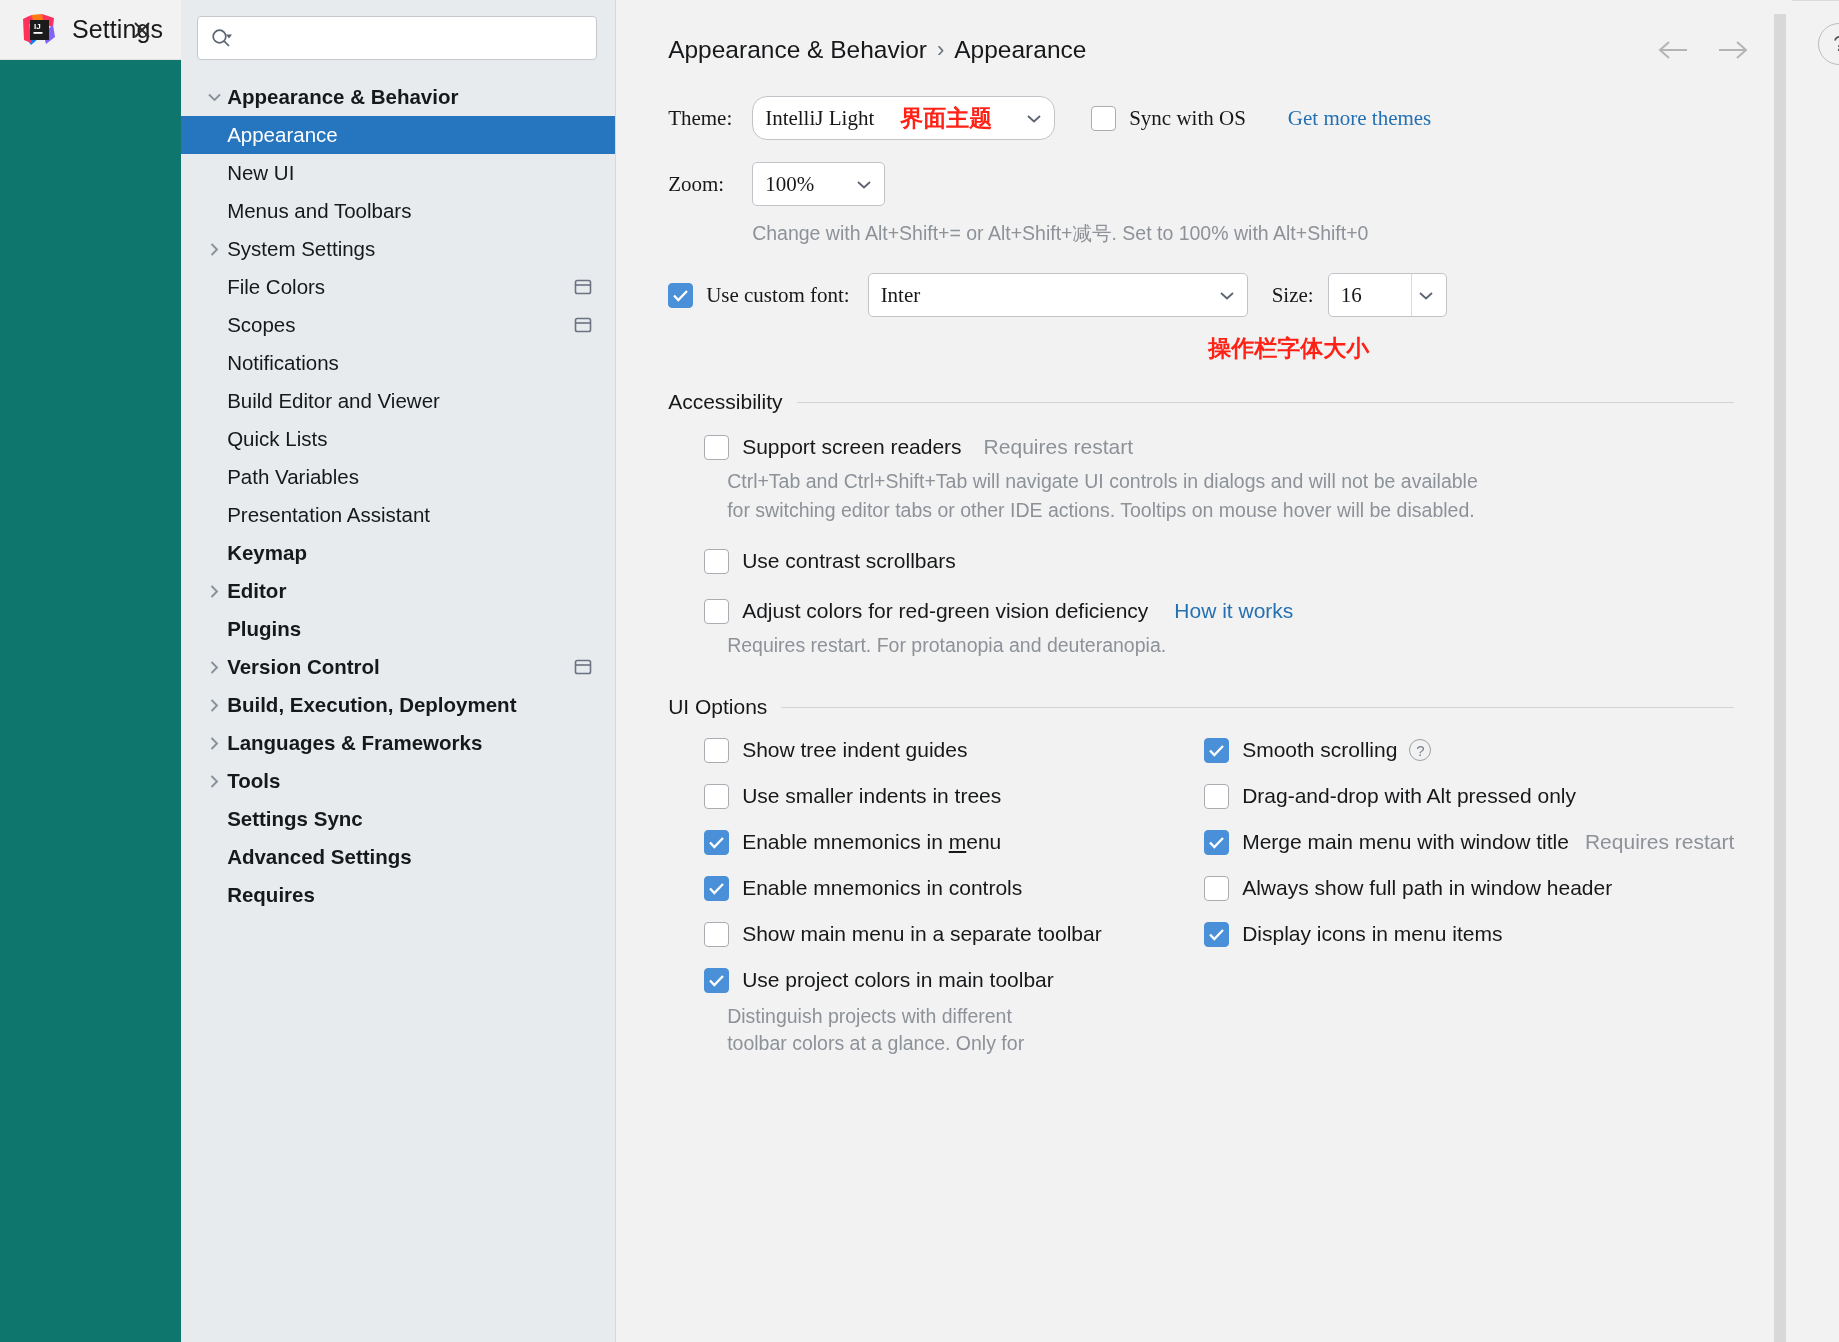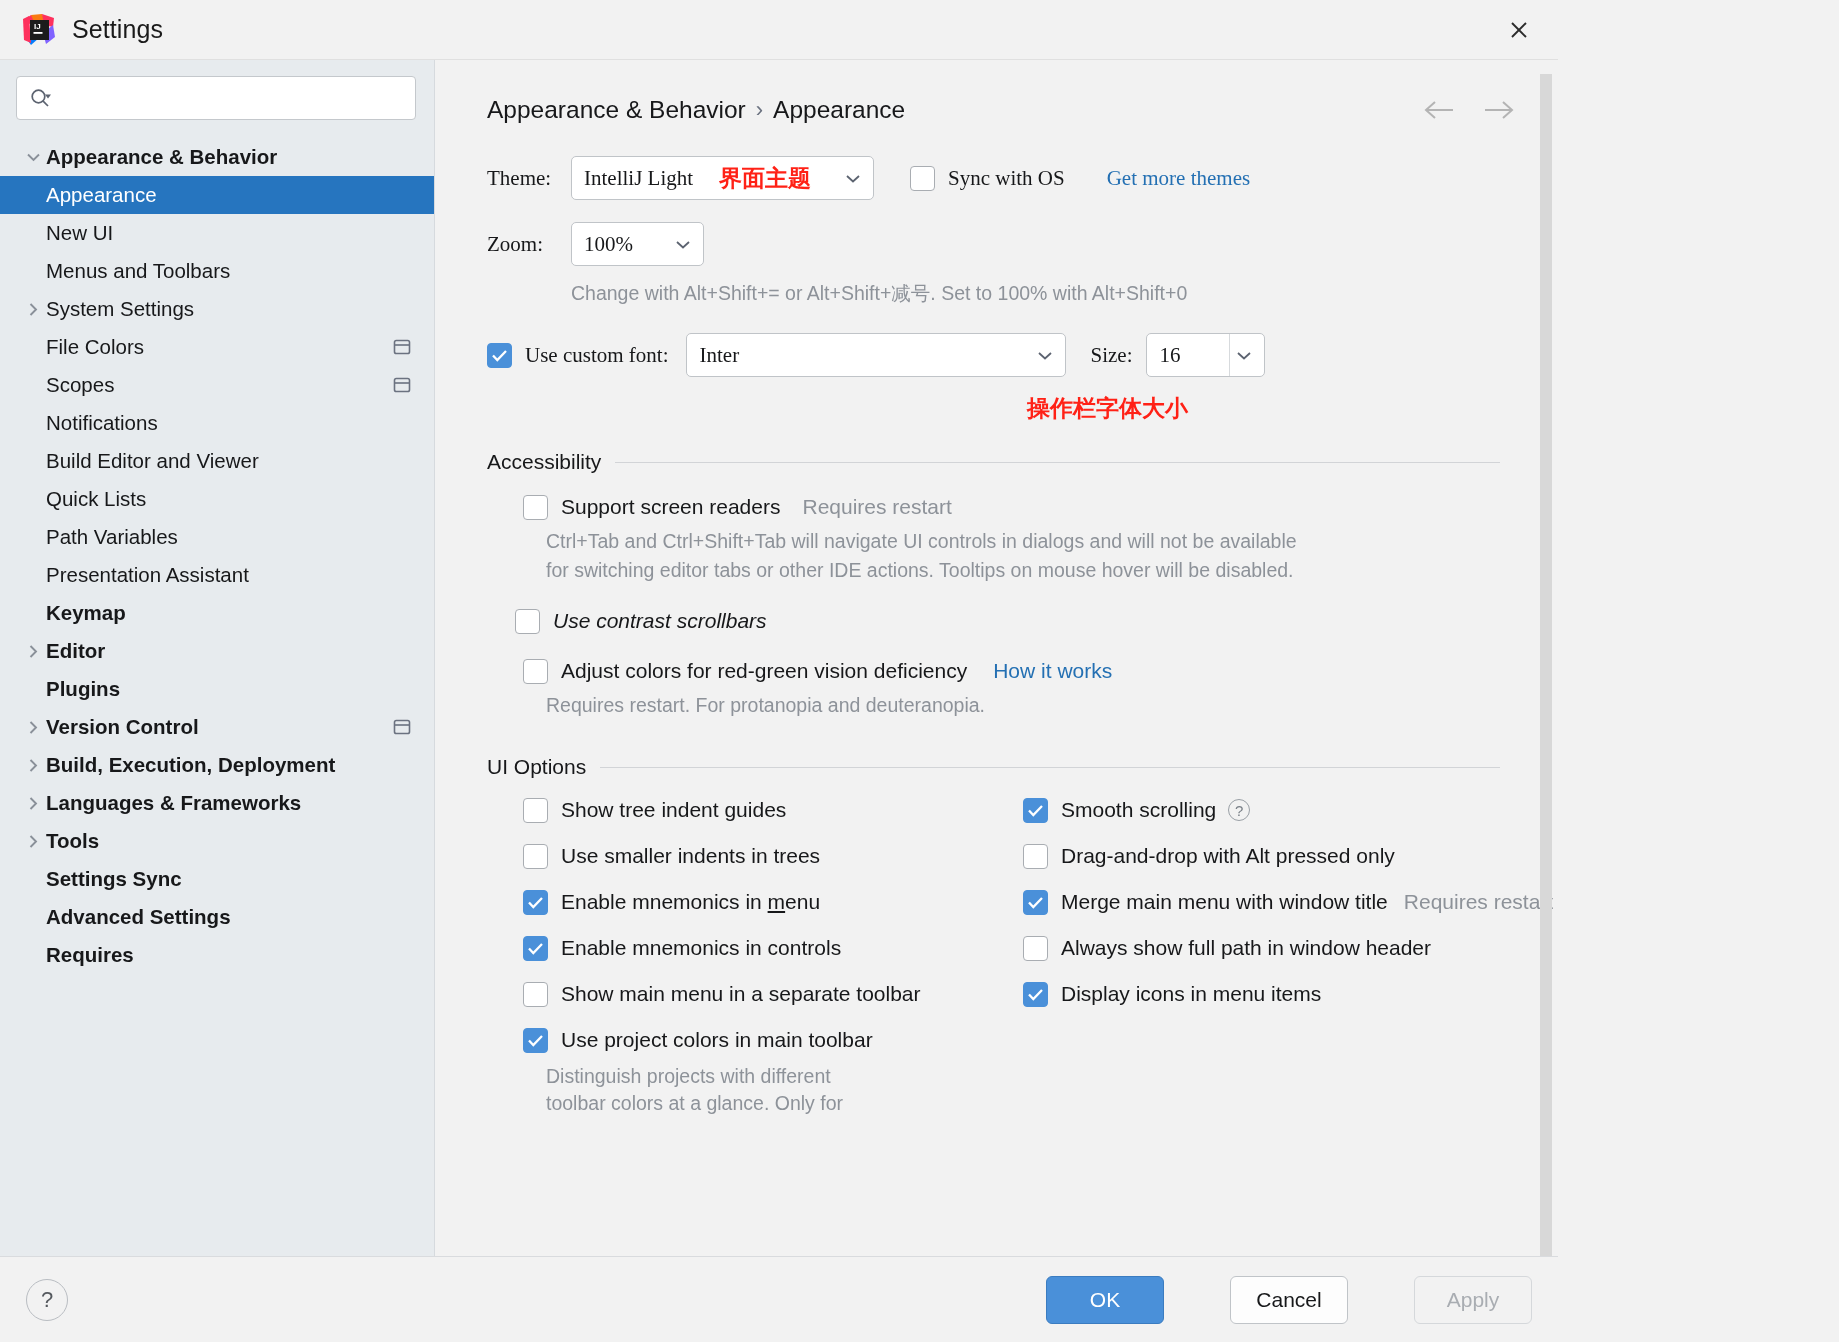--- a/index.html
+++ b/index.html
@@ -11,7 +11,7 @@
     overflow:hidden;
     -webkit-font-smoothing:antialiased;
   }
-  .dialog { position:relative; width:1558px; height:1342px; display:flex; flex-direction:column; background:#bef264; }
+  .dialog { position:relative; width:1558px; height:1342px; display:flex; flex-direction:row; background:#0f766e; }
 
   
   .titlebar {

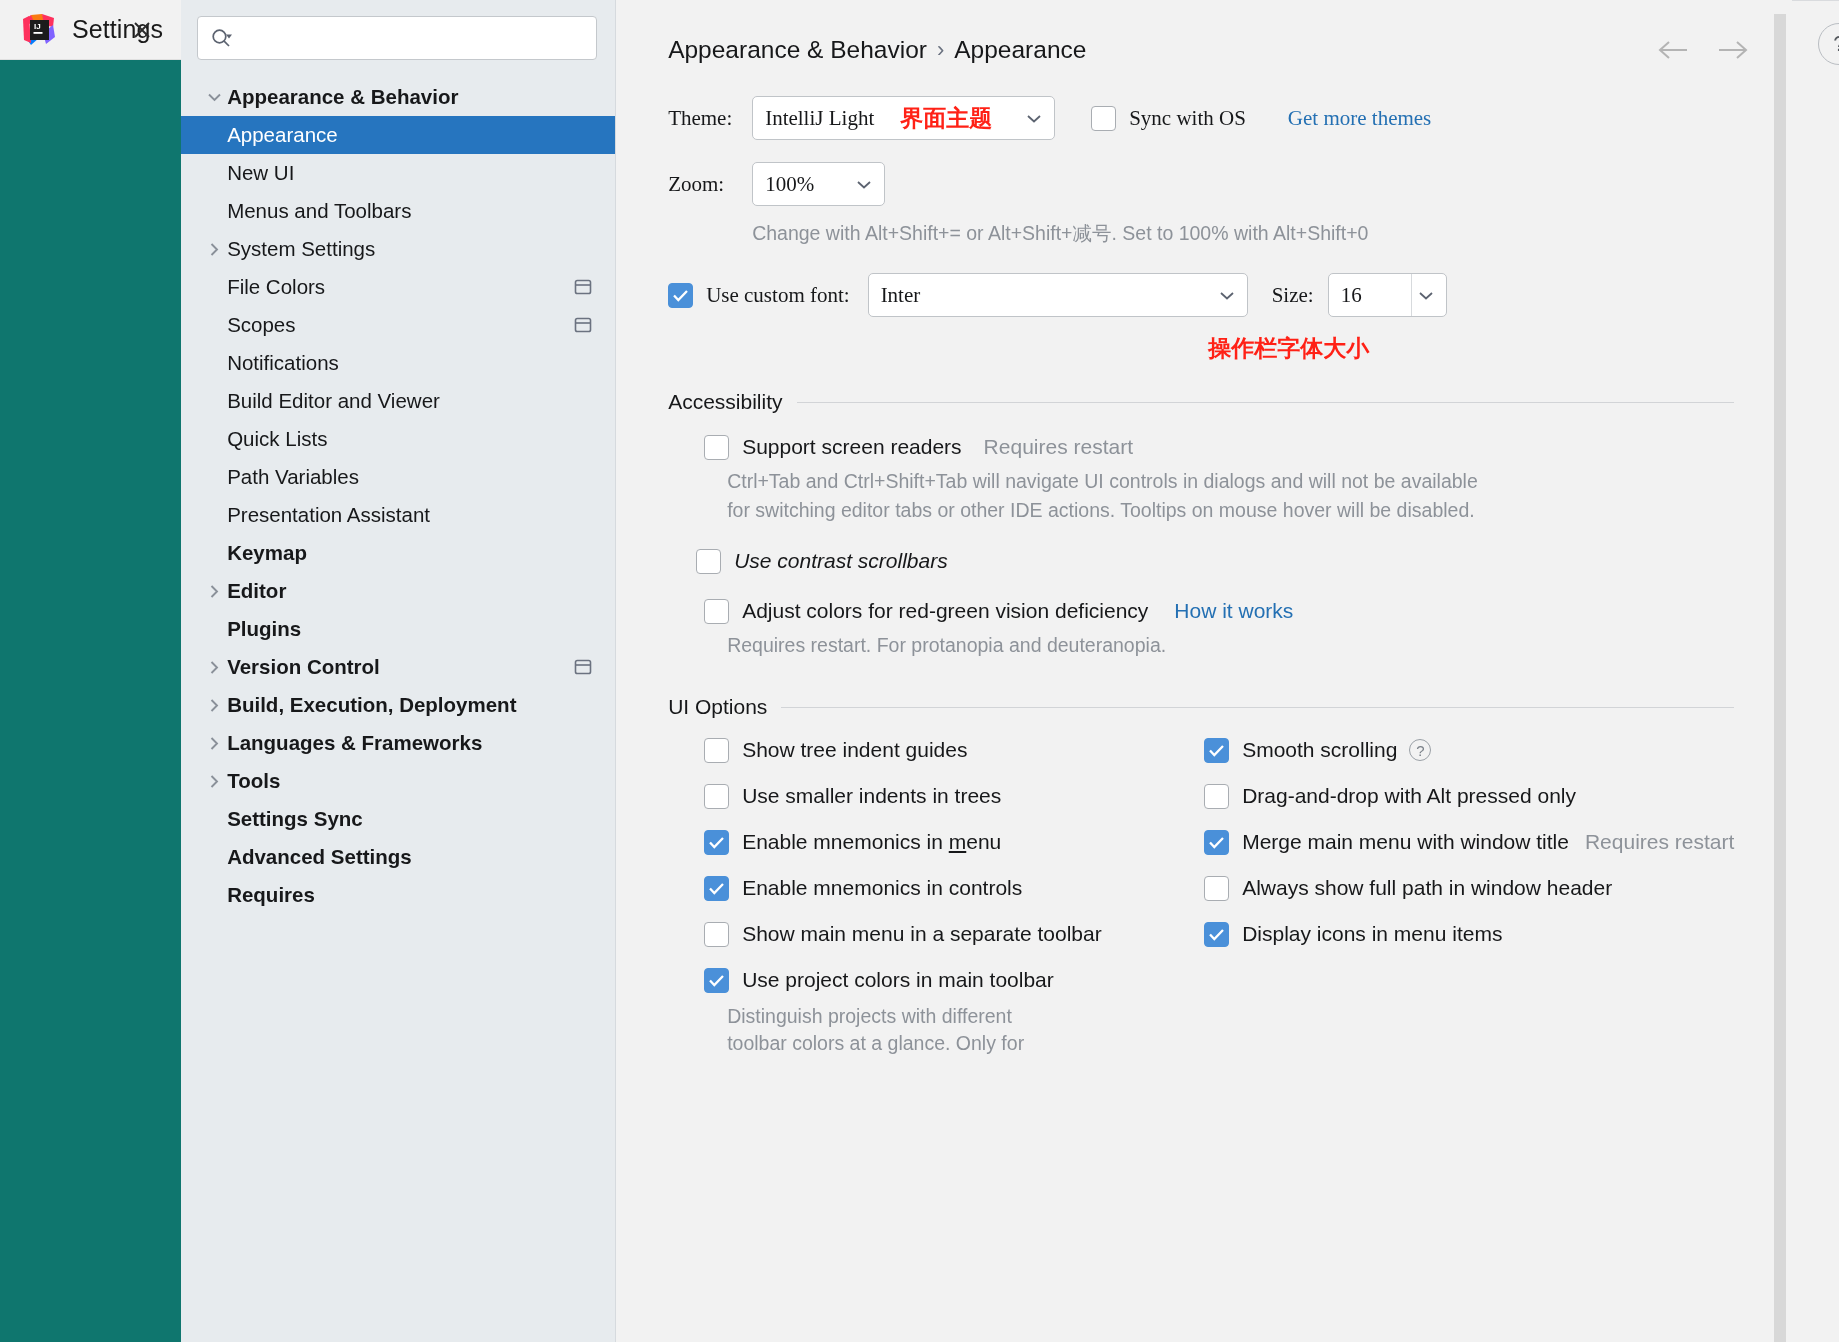--- a/index.html
+++ b/index.html
@@ -348,7 +348,7 @@
 
         <div class="field-row" style="margin-top:24px;">
           <span class="fld-label" style="width:84px;">Theme:</span>
-          <div class="combo" style="width:303px;">
+          <div class="combo" style="width:303px;border-radius:15px;">
             <span class="cval">IntelliJ Light</span>
             <span class="cjk-note" style="margin-left:14px;">界面主题</span>
             <span class="carrow">

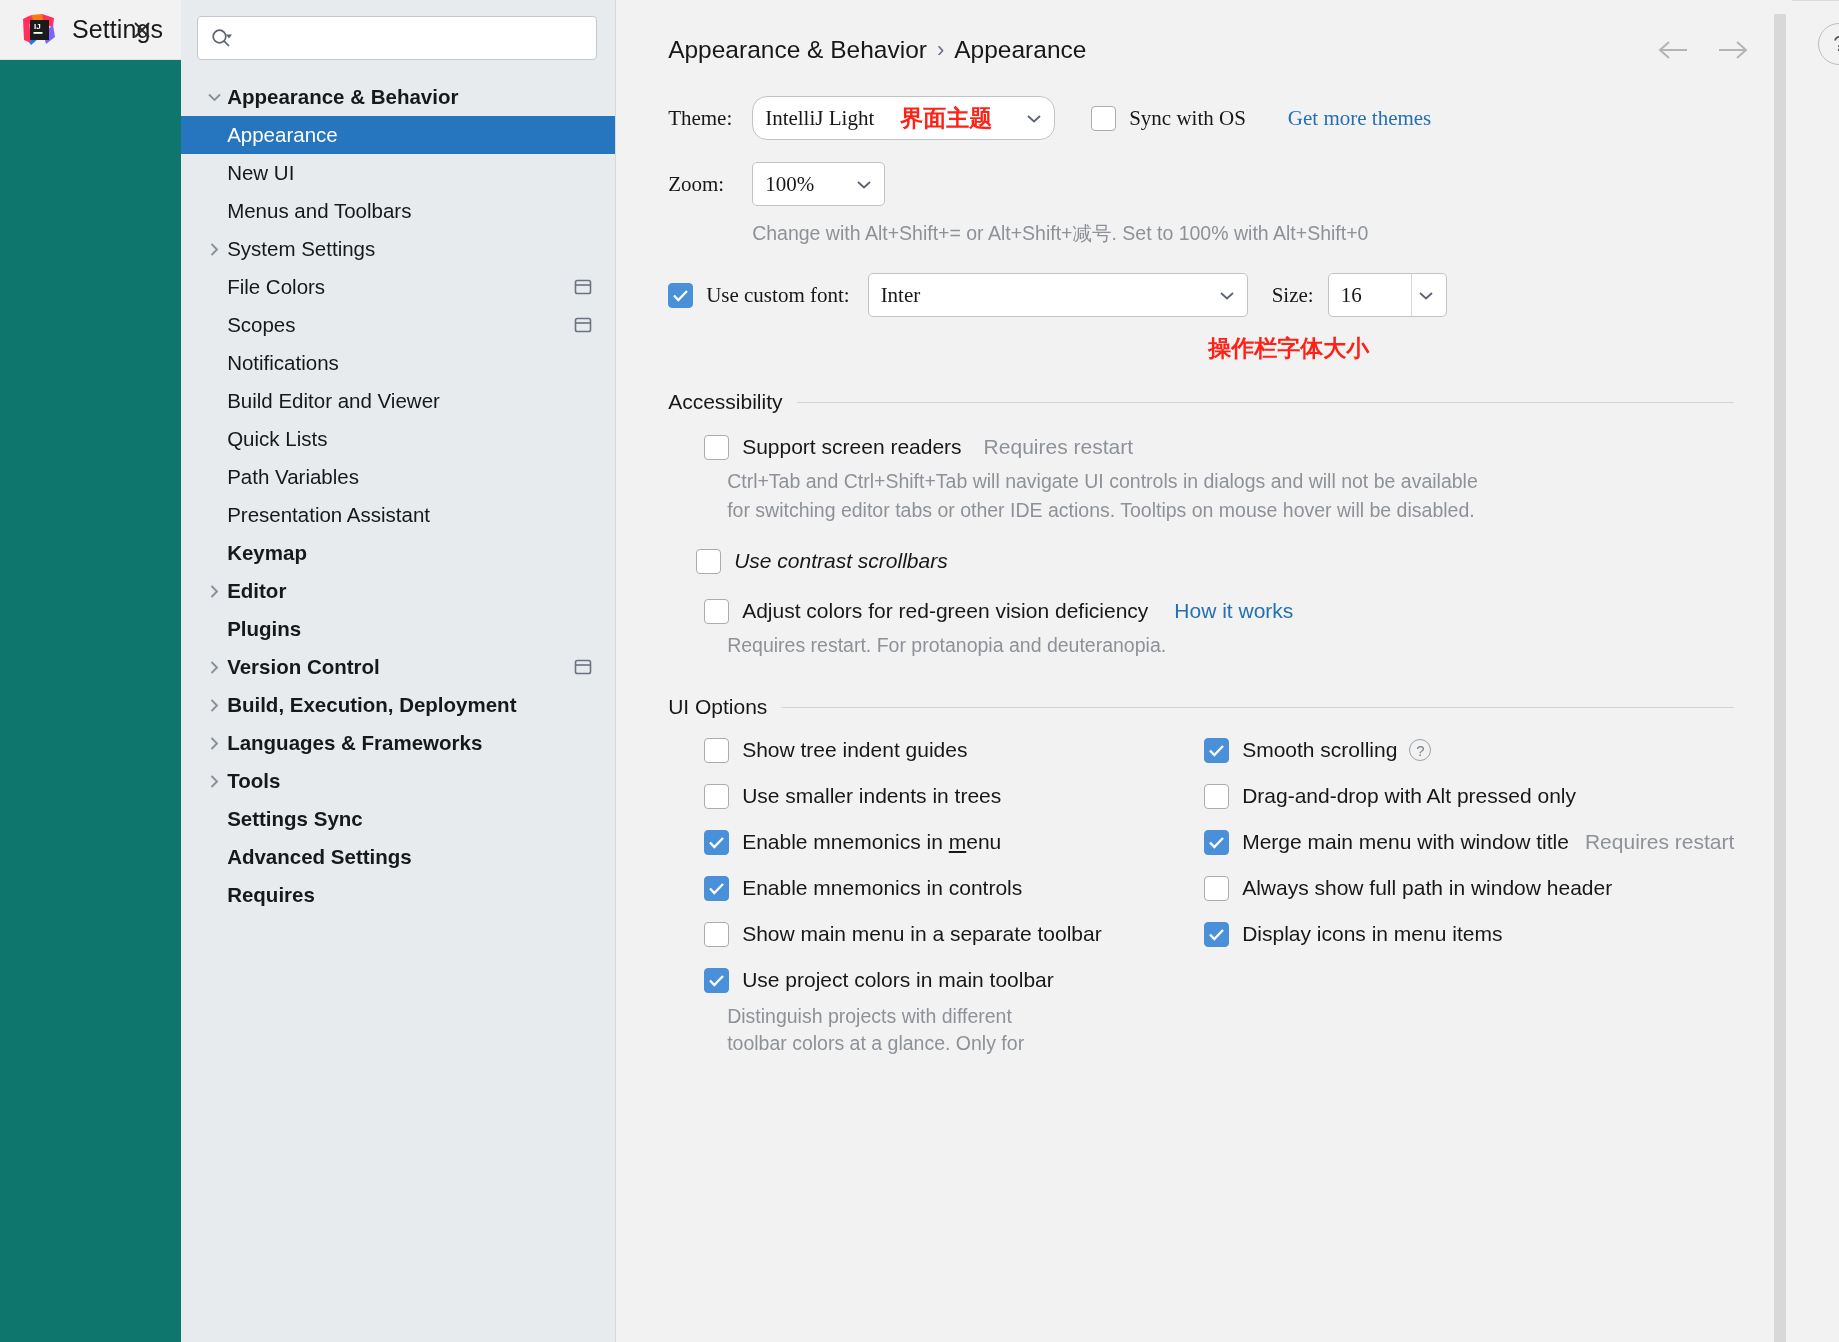--- a/index.html
+++ b/index.html
@@ -417,7 +417,7 @@
         <div class="hint" style="margin-left:59px;">Ctrl+Tab and Ctrl+Shift+Tab will navigate UI controls in dialogs and will not be available</div>
         <div class="hint" style="margin-left:59px; margin-top:6px;">for switching editor tabs or other IDE actions. Tooltips on mouse hover will be disabled.</div>
 
-        <div class="opt-row" style="margin-top:16px; margin-left:28px;font-style:italic;">
+        <div class="opt-row" style="margin-top:16px; margin-left:36px;">
           <span class="chk"></span>
           <span class="chk-lbl">Use contrast scrollbars</span>
         </div>

